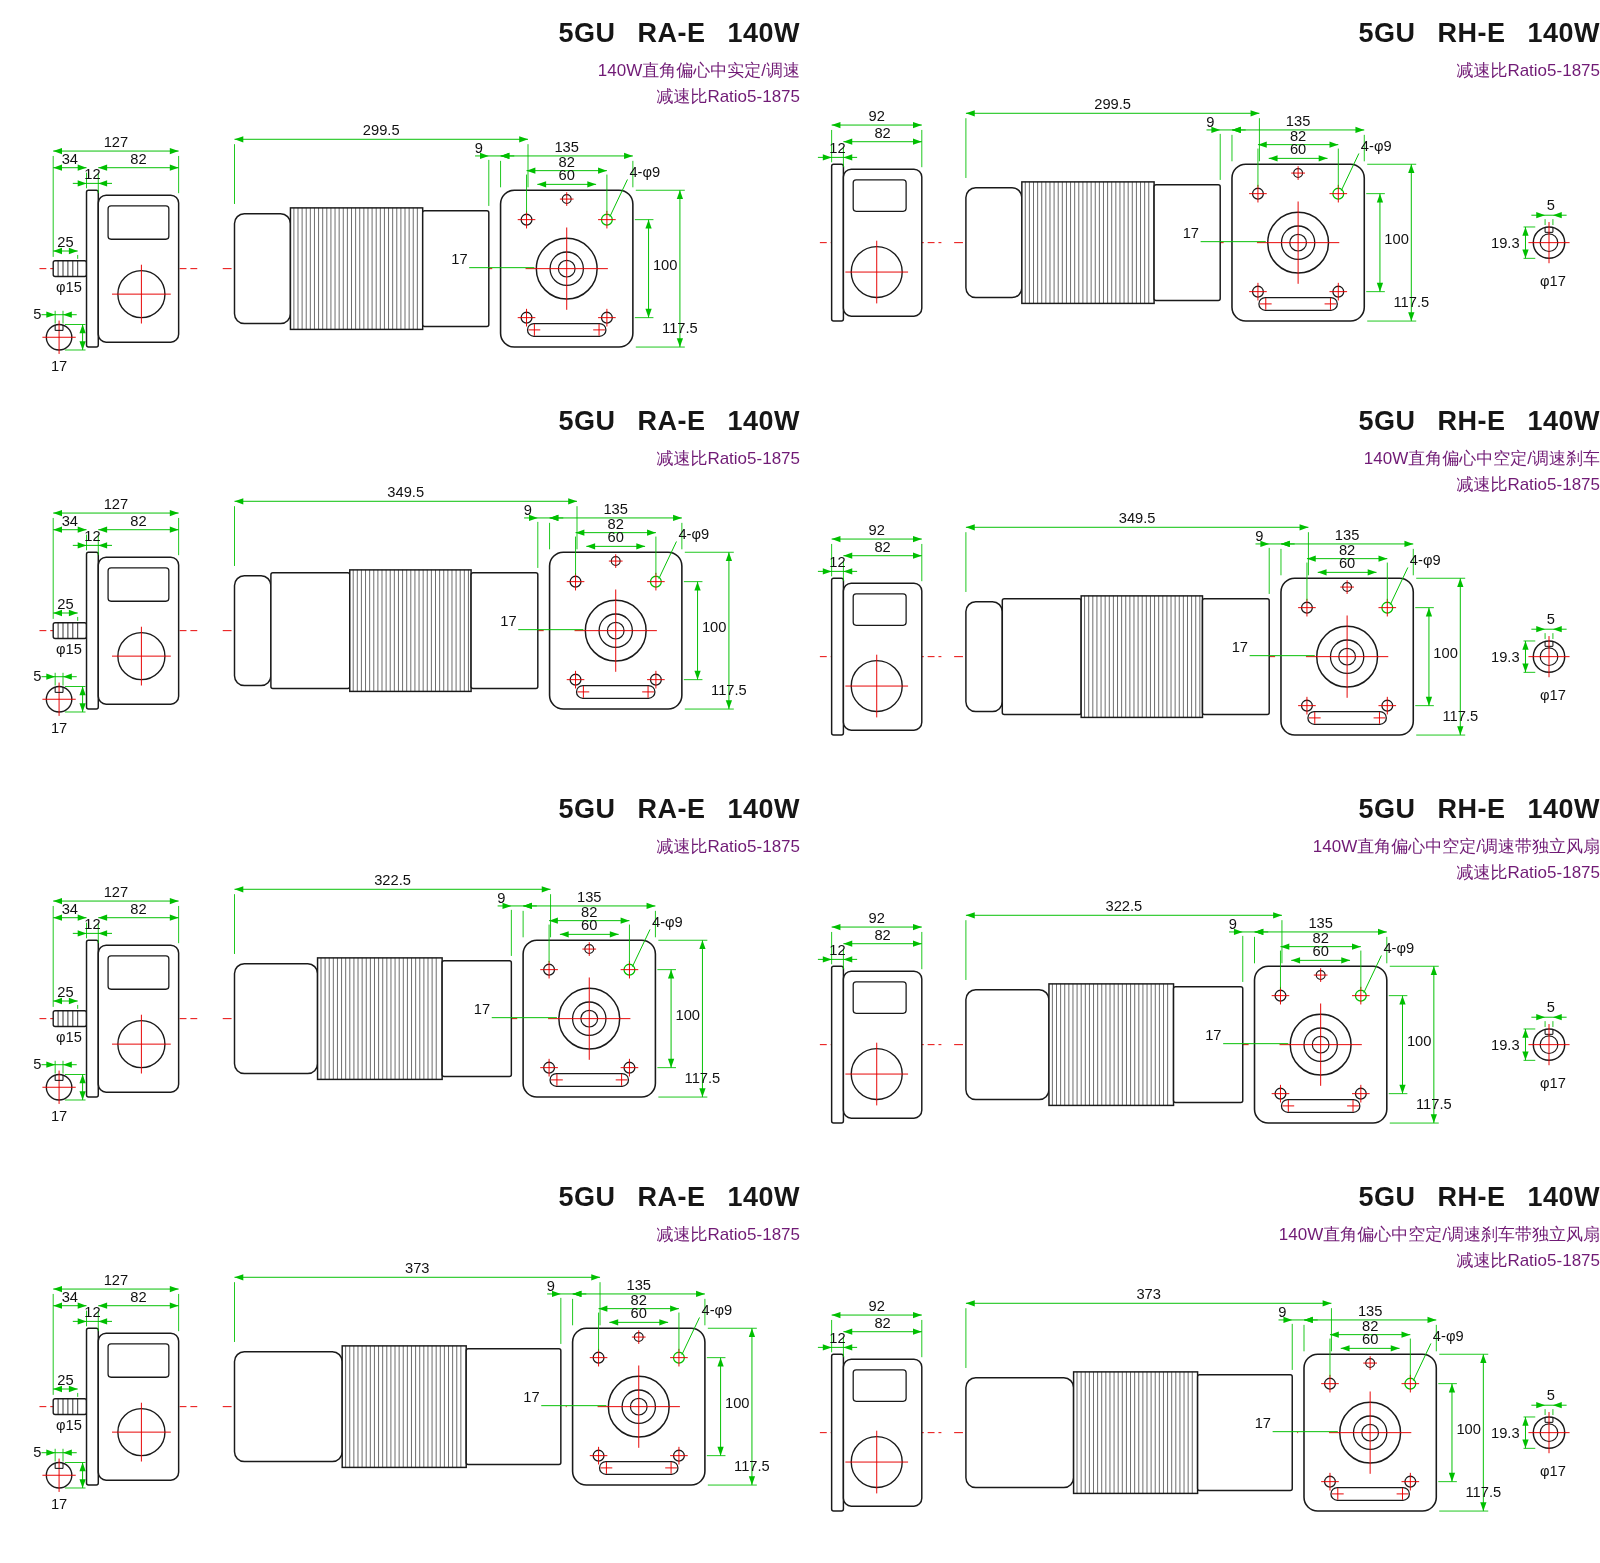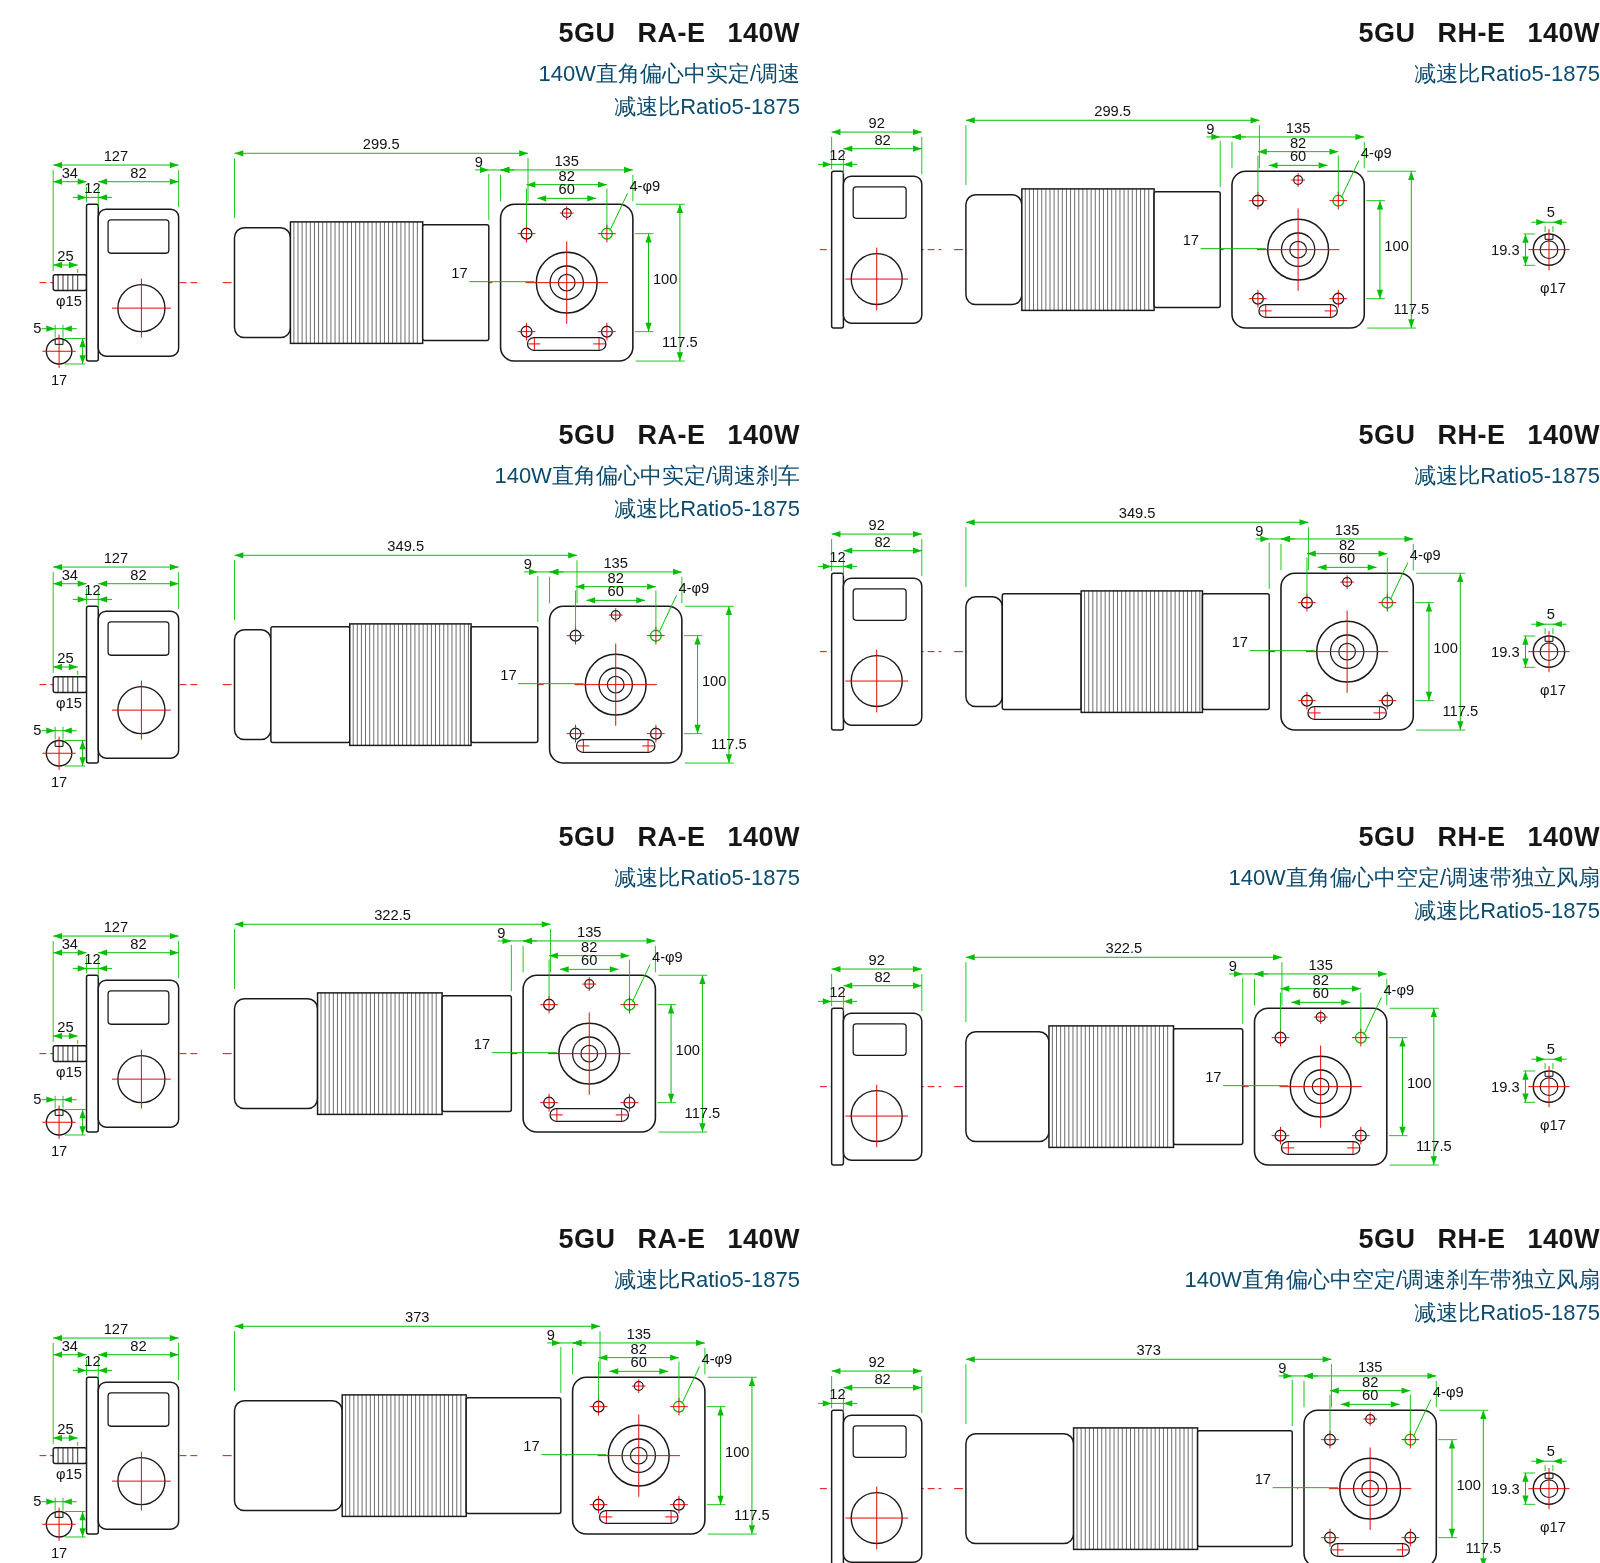--- a/index.html
+++ b/index.html
@@ -7,7 +7,7 @@
   .grid{display:grid;grid-template-columns:800px 800px;padding-top:6px;text-align:right;}
   .panel{box-sizing:border-box;padding:10px 0 2px 14px;}
   .panel h2{margin:2px 0 10px 0;font-size:27px;font-weight:bold;letter-spacing:.5px;word-spacing:14px;color:#161616;}
-  .sub{font-size:22px;margin:3px 0;color:#0c4a6e;}
+  .sub{font-size:17px;margin:3px 0;color:#701a75;}
   svg.drawing{display:block;width:784px;height:281px;margin-top:2px;}
   svg text{font-family:"Liberation Sans","DejaVu Sans",sans-serif;}
 </style>

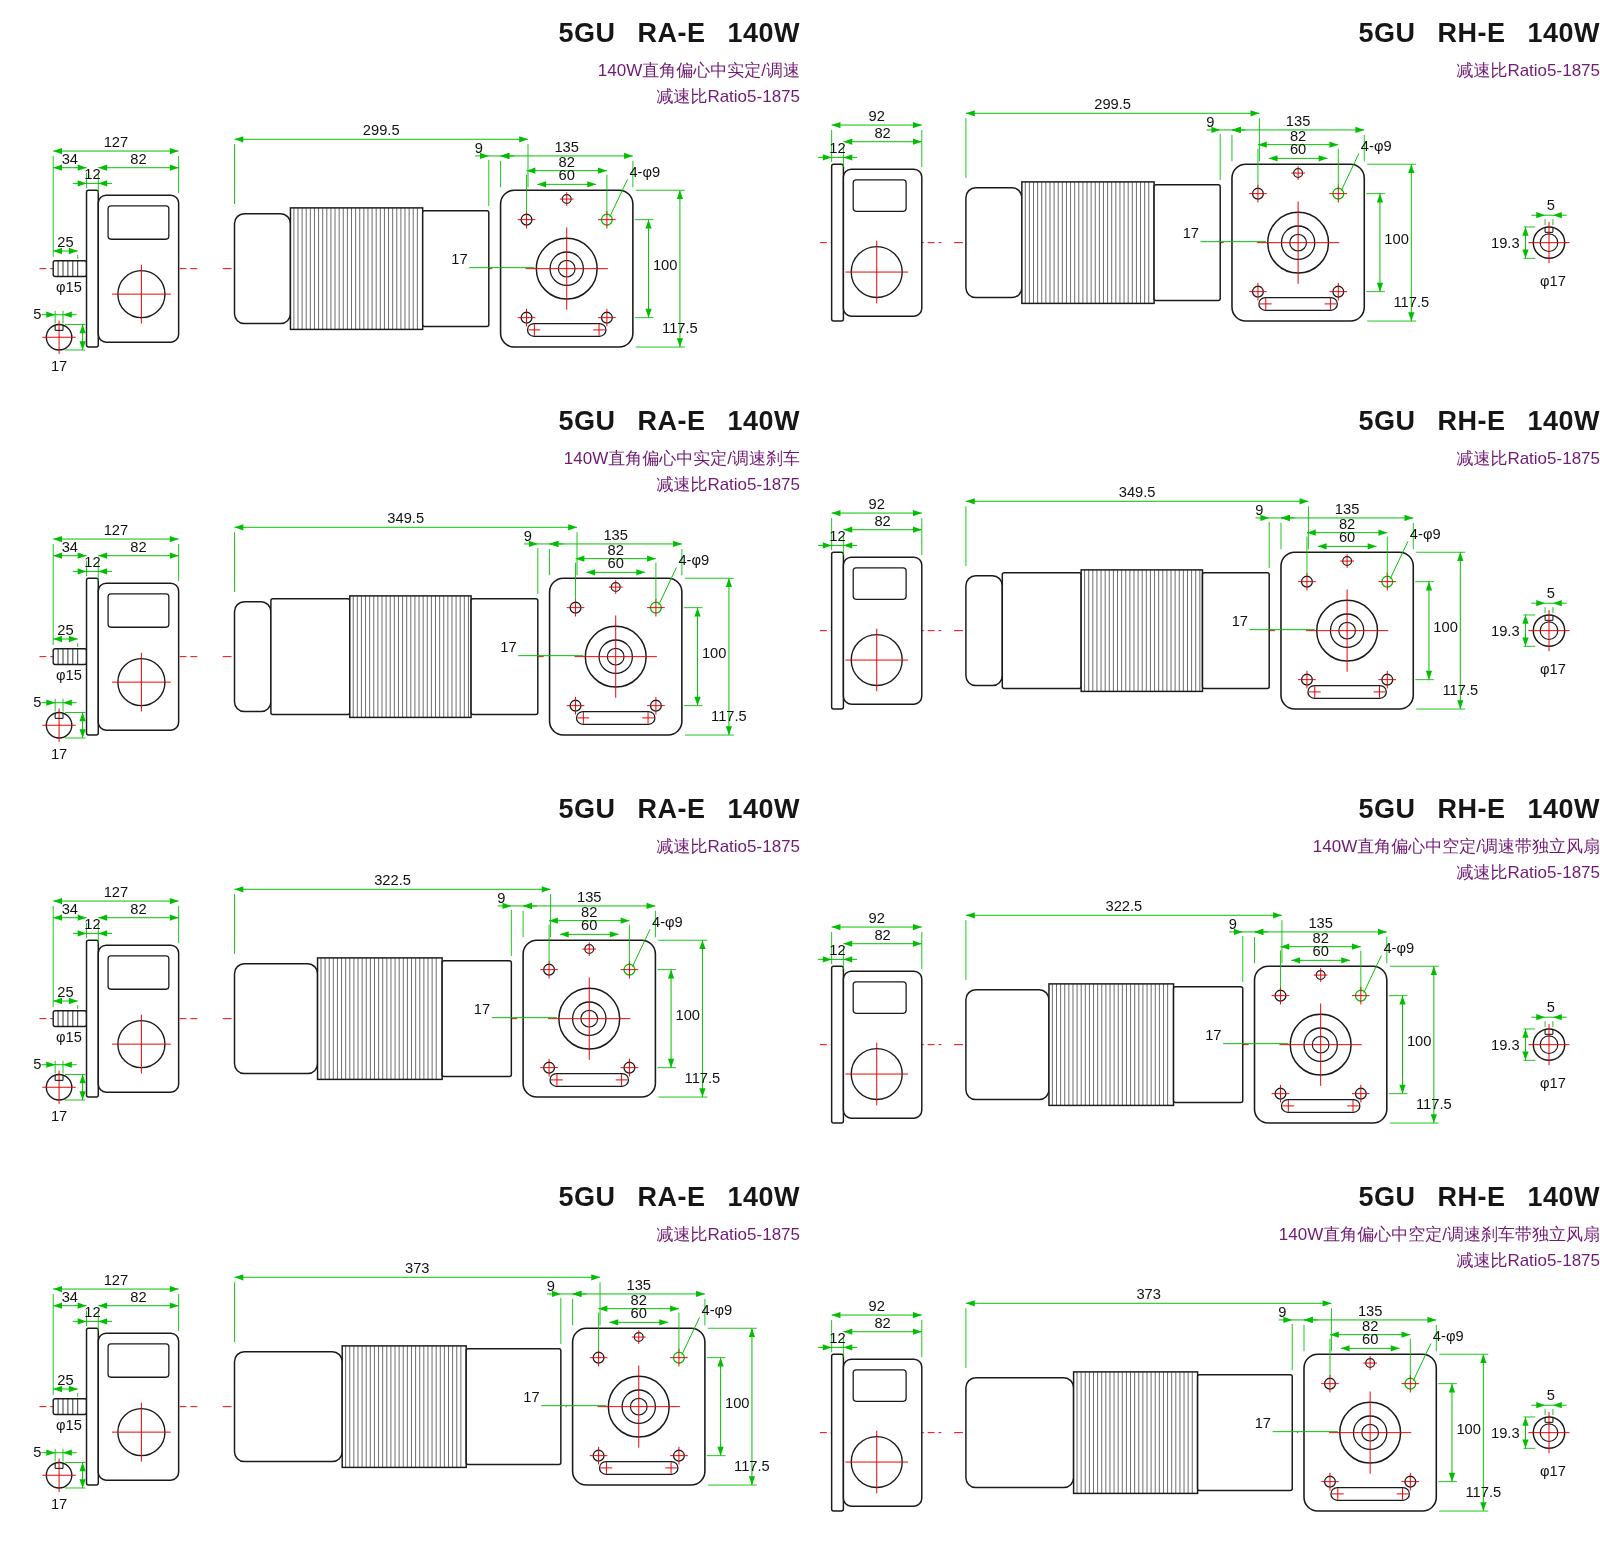--- a/index.html
+++ b/index.html
@@ -345,7 +345,6 @@
   </div>
   <div class="panel">
     <h2>5GU RA-E 140W</h2>
-    <div class="sub">140W直角偏心中实定/调速刹车</div>
     <div class="sub">减速比Ratio5-1875</div>
     <svg class="drawing" viewBox="0 0 800 285">
         <line x1="26" y1="160" x2="190" y2="160" stroke="#e60000" stroke-width="1" stroke-dasharray="7 4"></line>

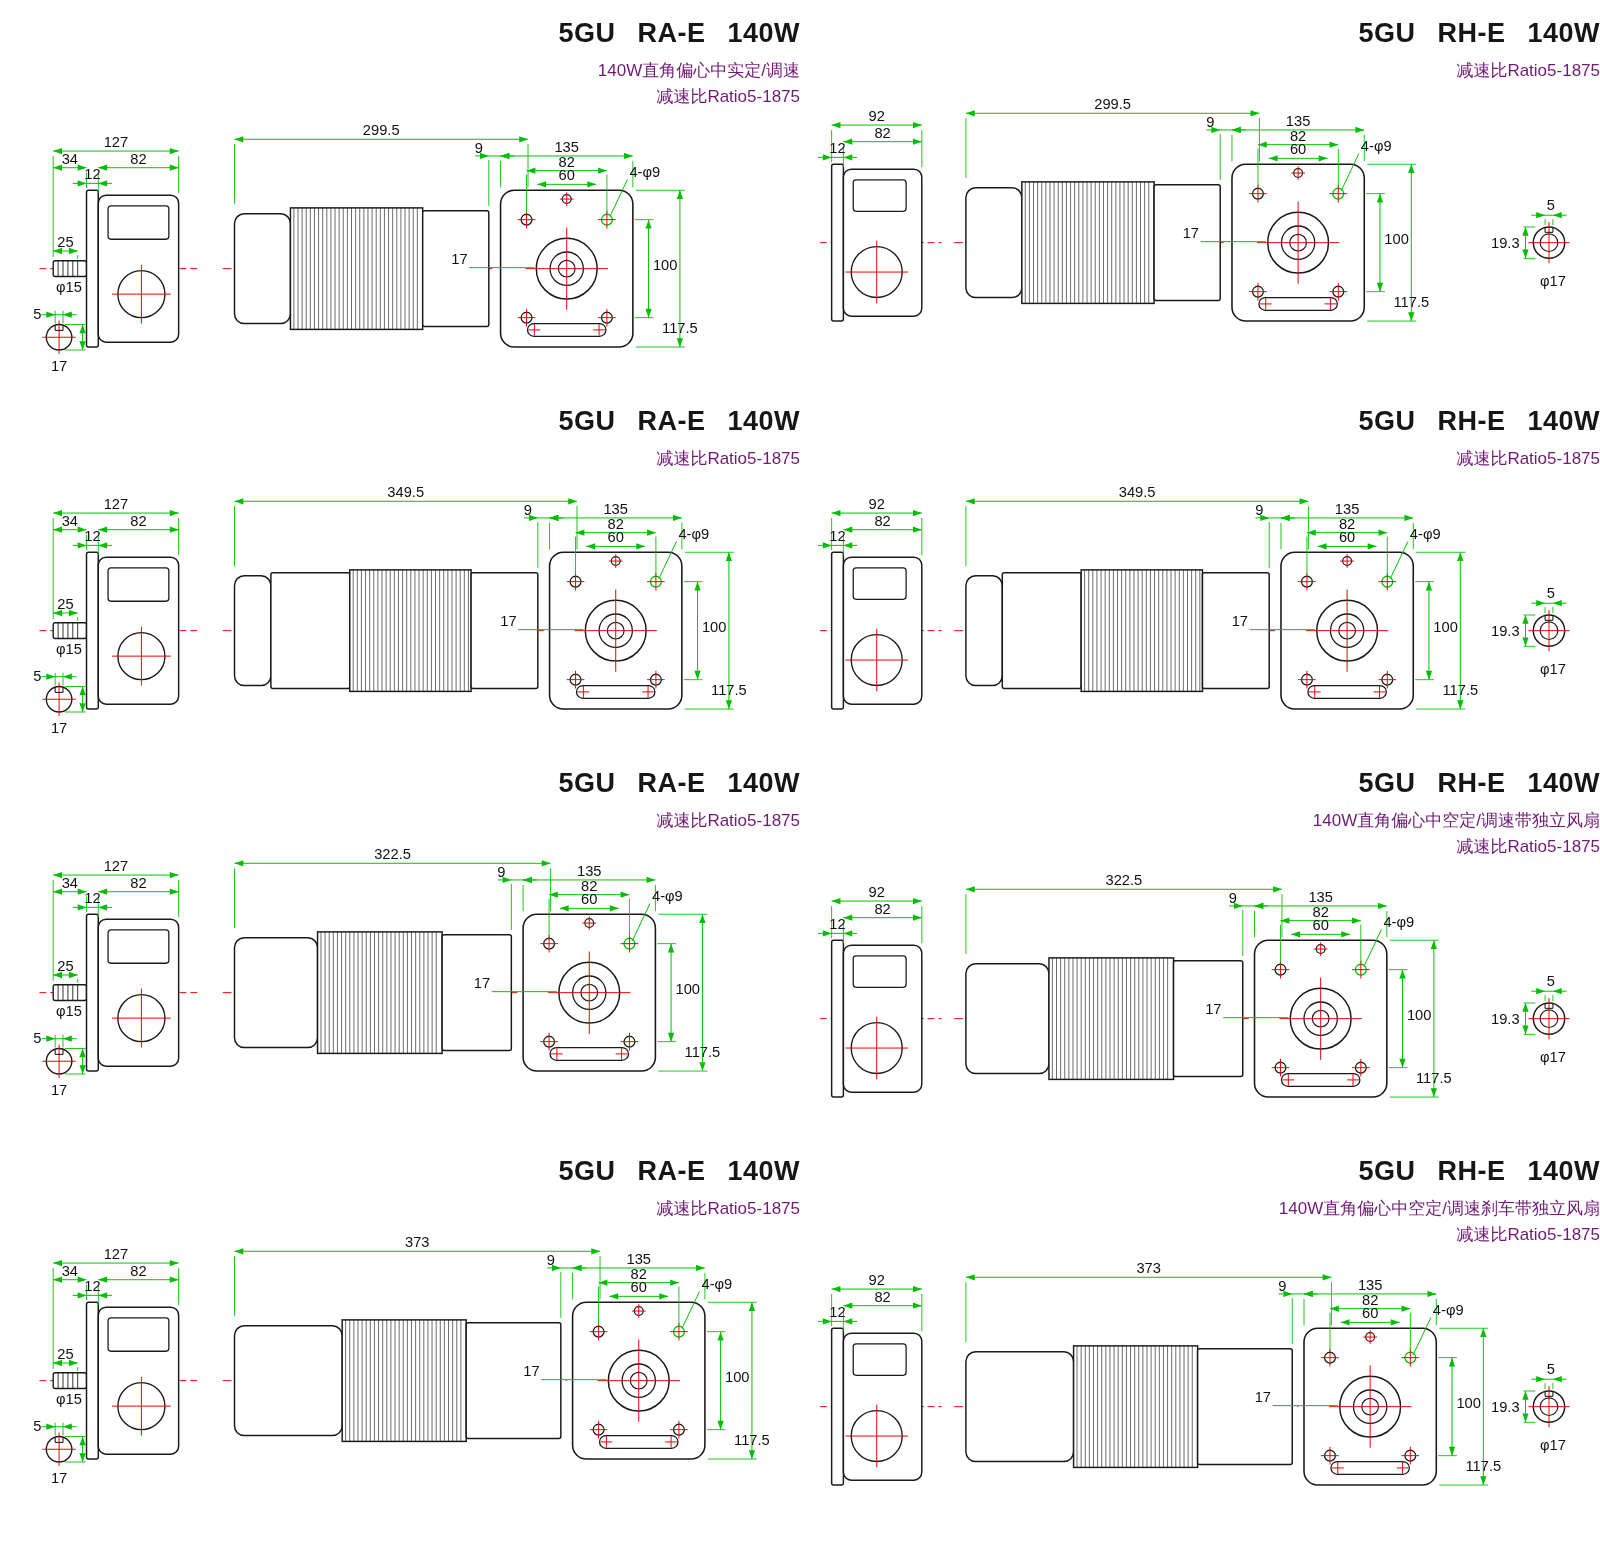--- a/index.html
+++ b/index.html
@@ -515,6 +515,7 @@
   </div>
   <div class="panel">
     <h2>5GU RH-E 140W</h2>
+    <div class="sub">140W直角偏心中空定/调速刹车</div>
     <div class="sub">减速比Ratio5-1875</div>
     <svg class="drawing" viewBox="0 0 800 285">
         <line x1="6" y1="160" x2="130" y2="160" stroke="#e60000" stroke-width="1" stroke-dasharray="7 4"></line>

